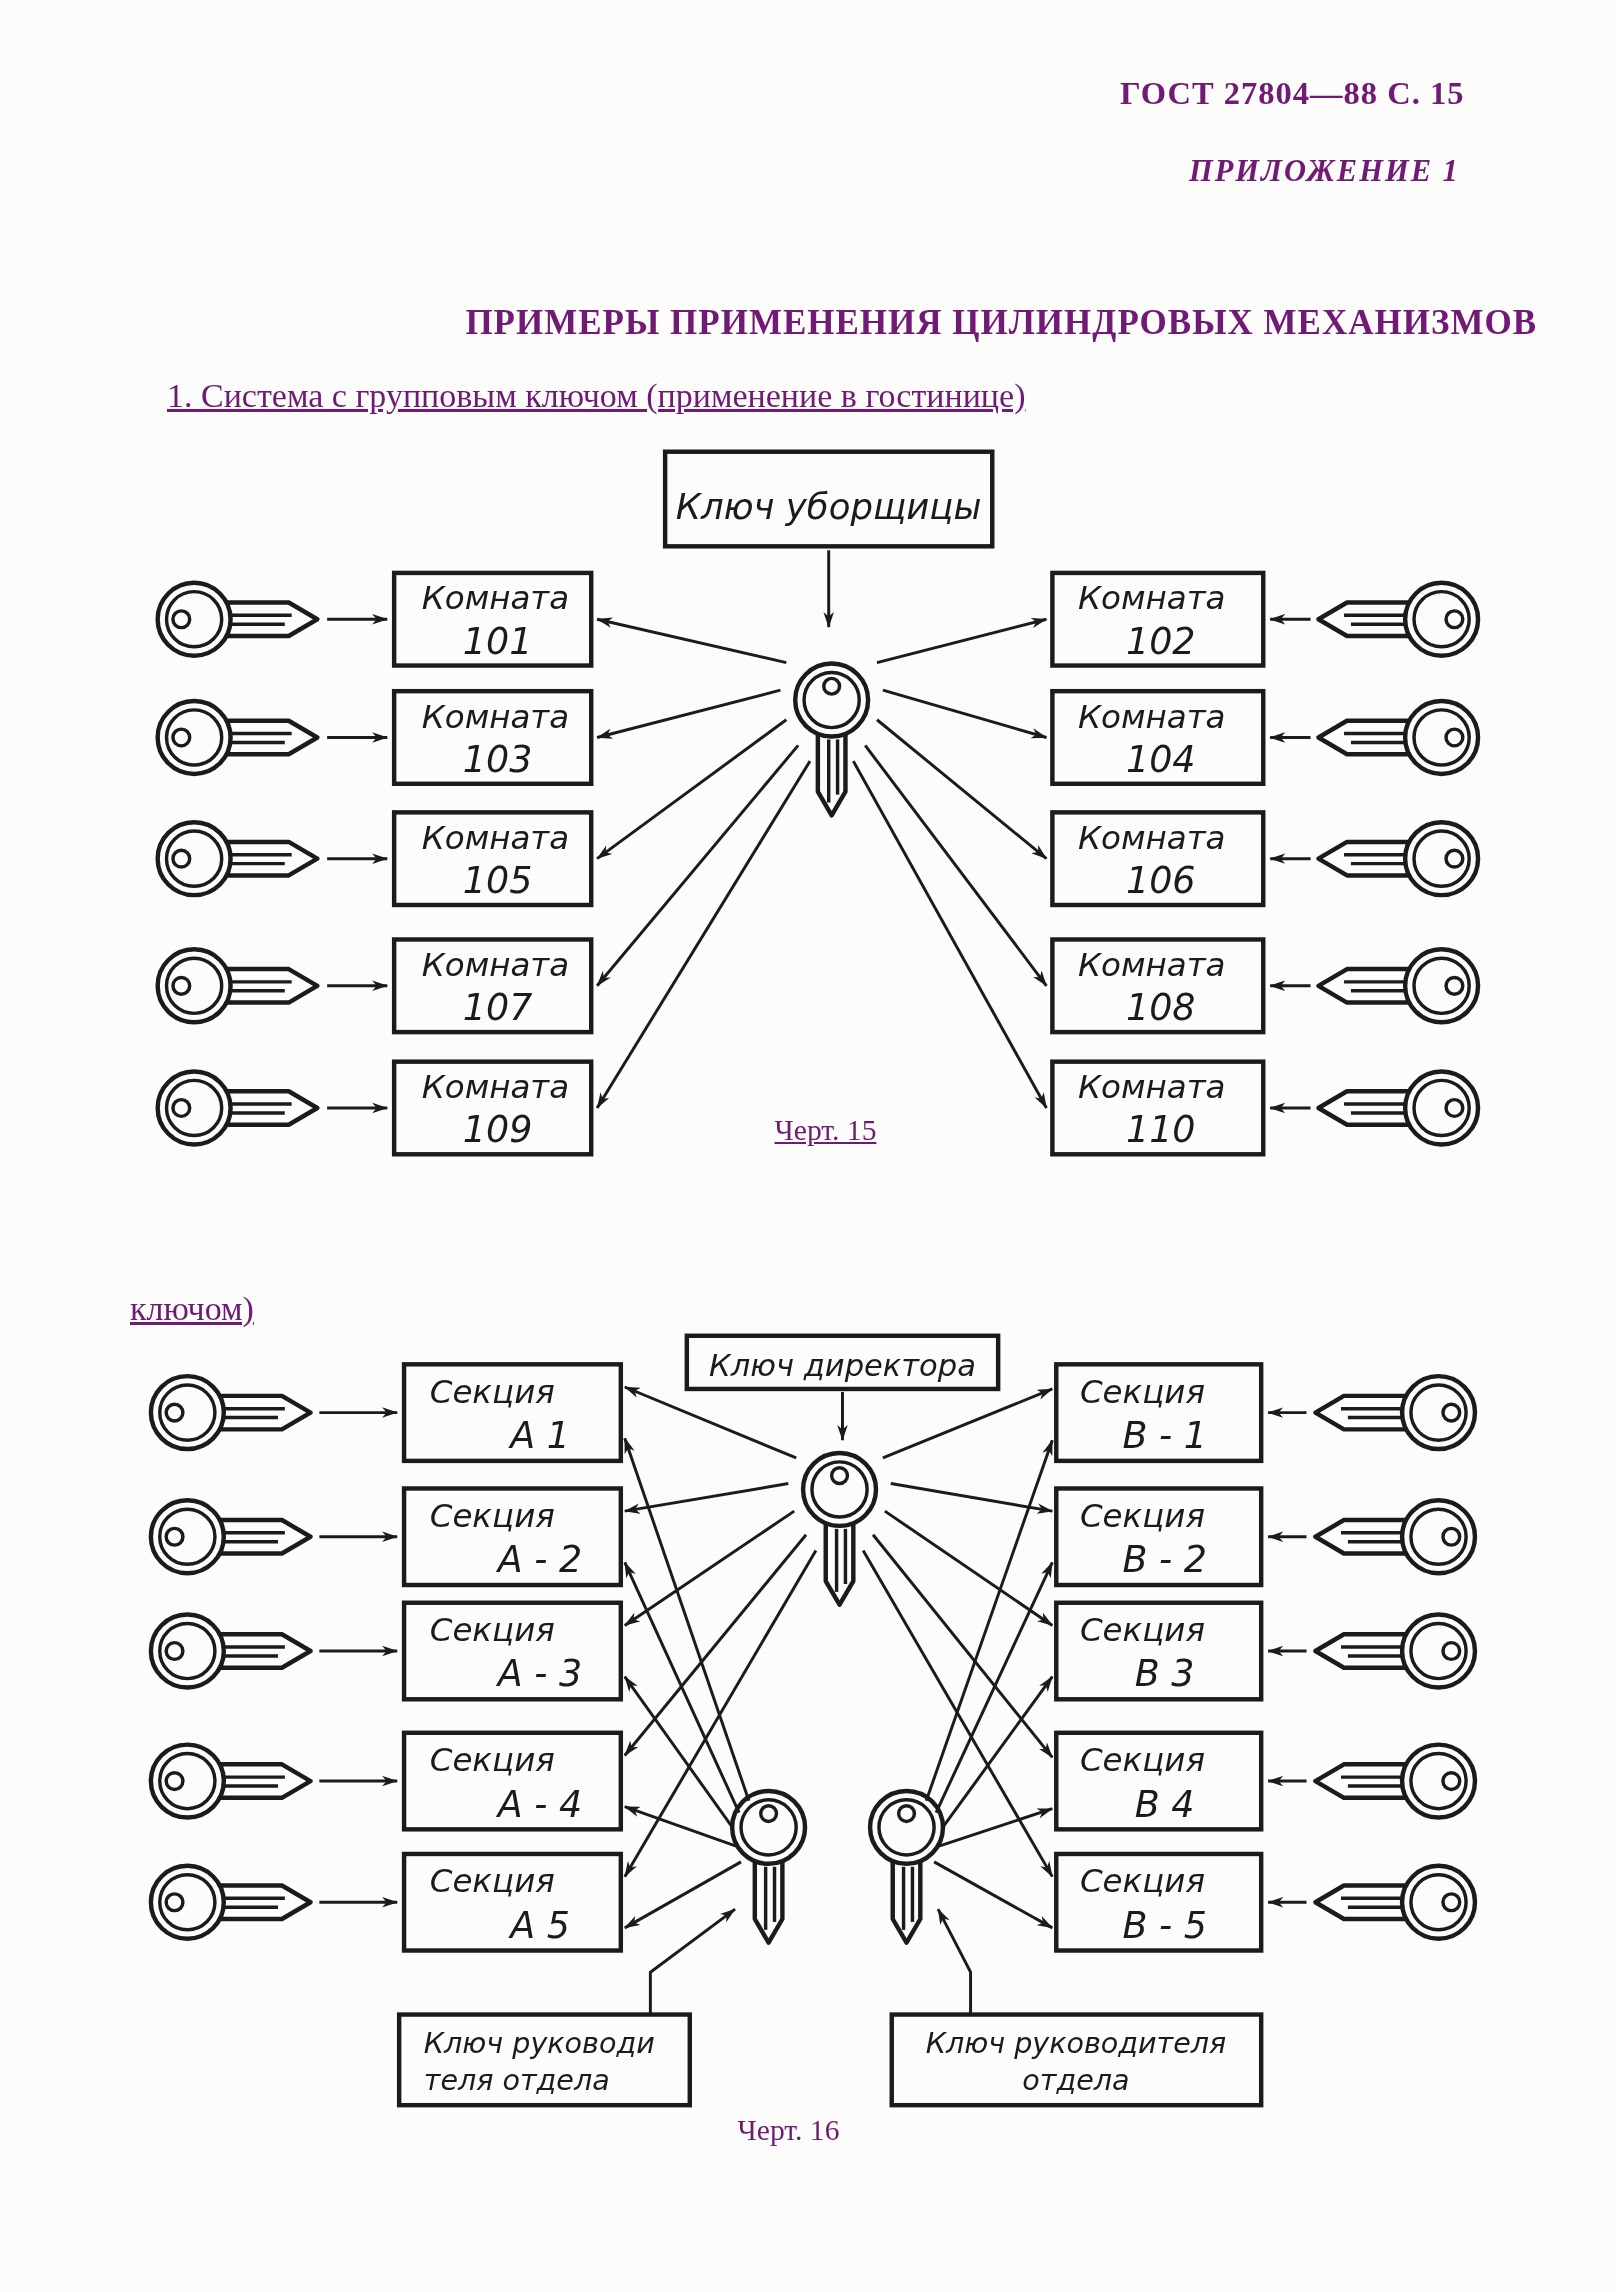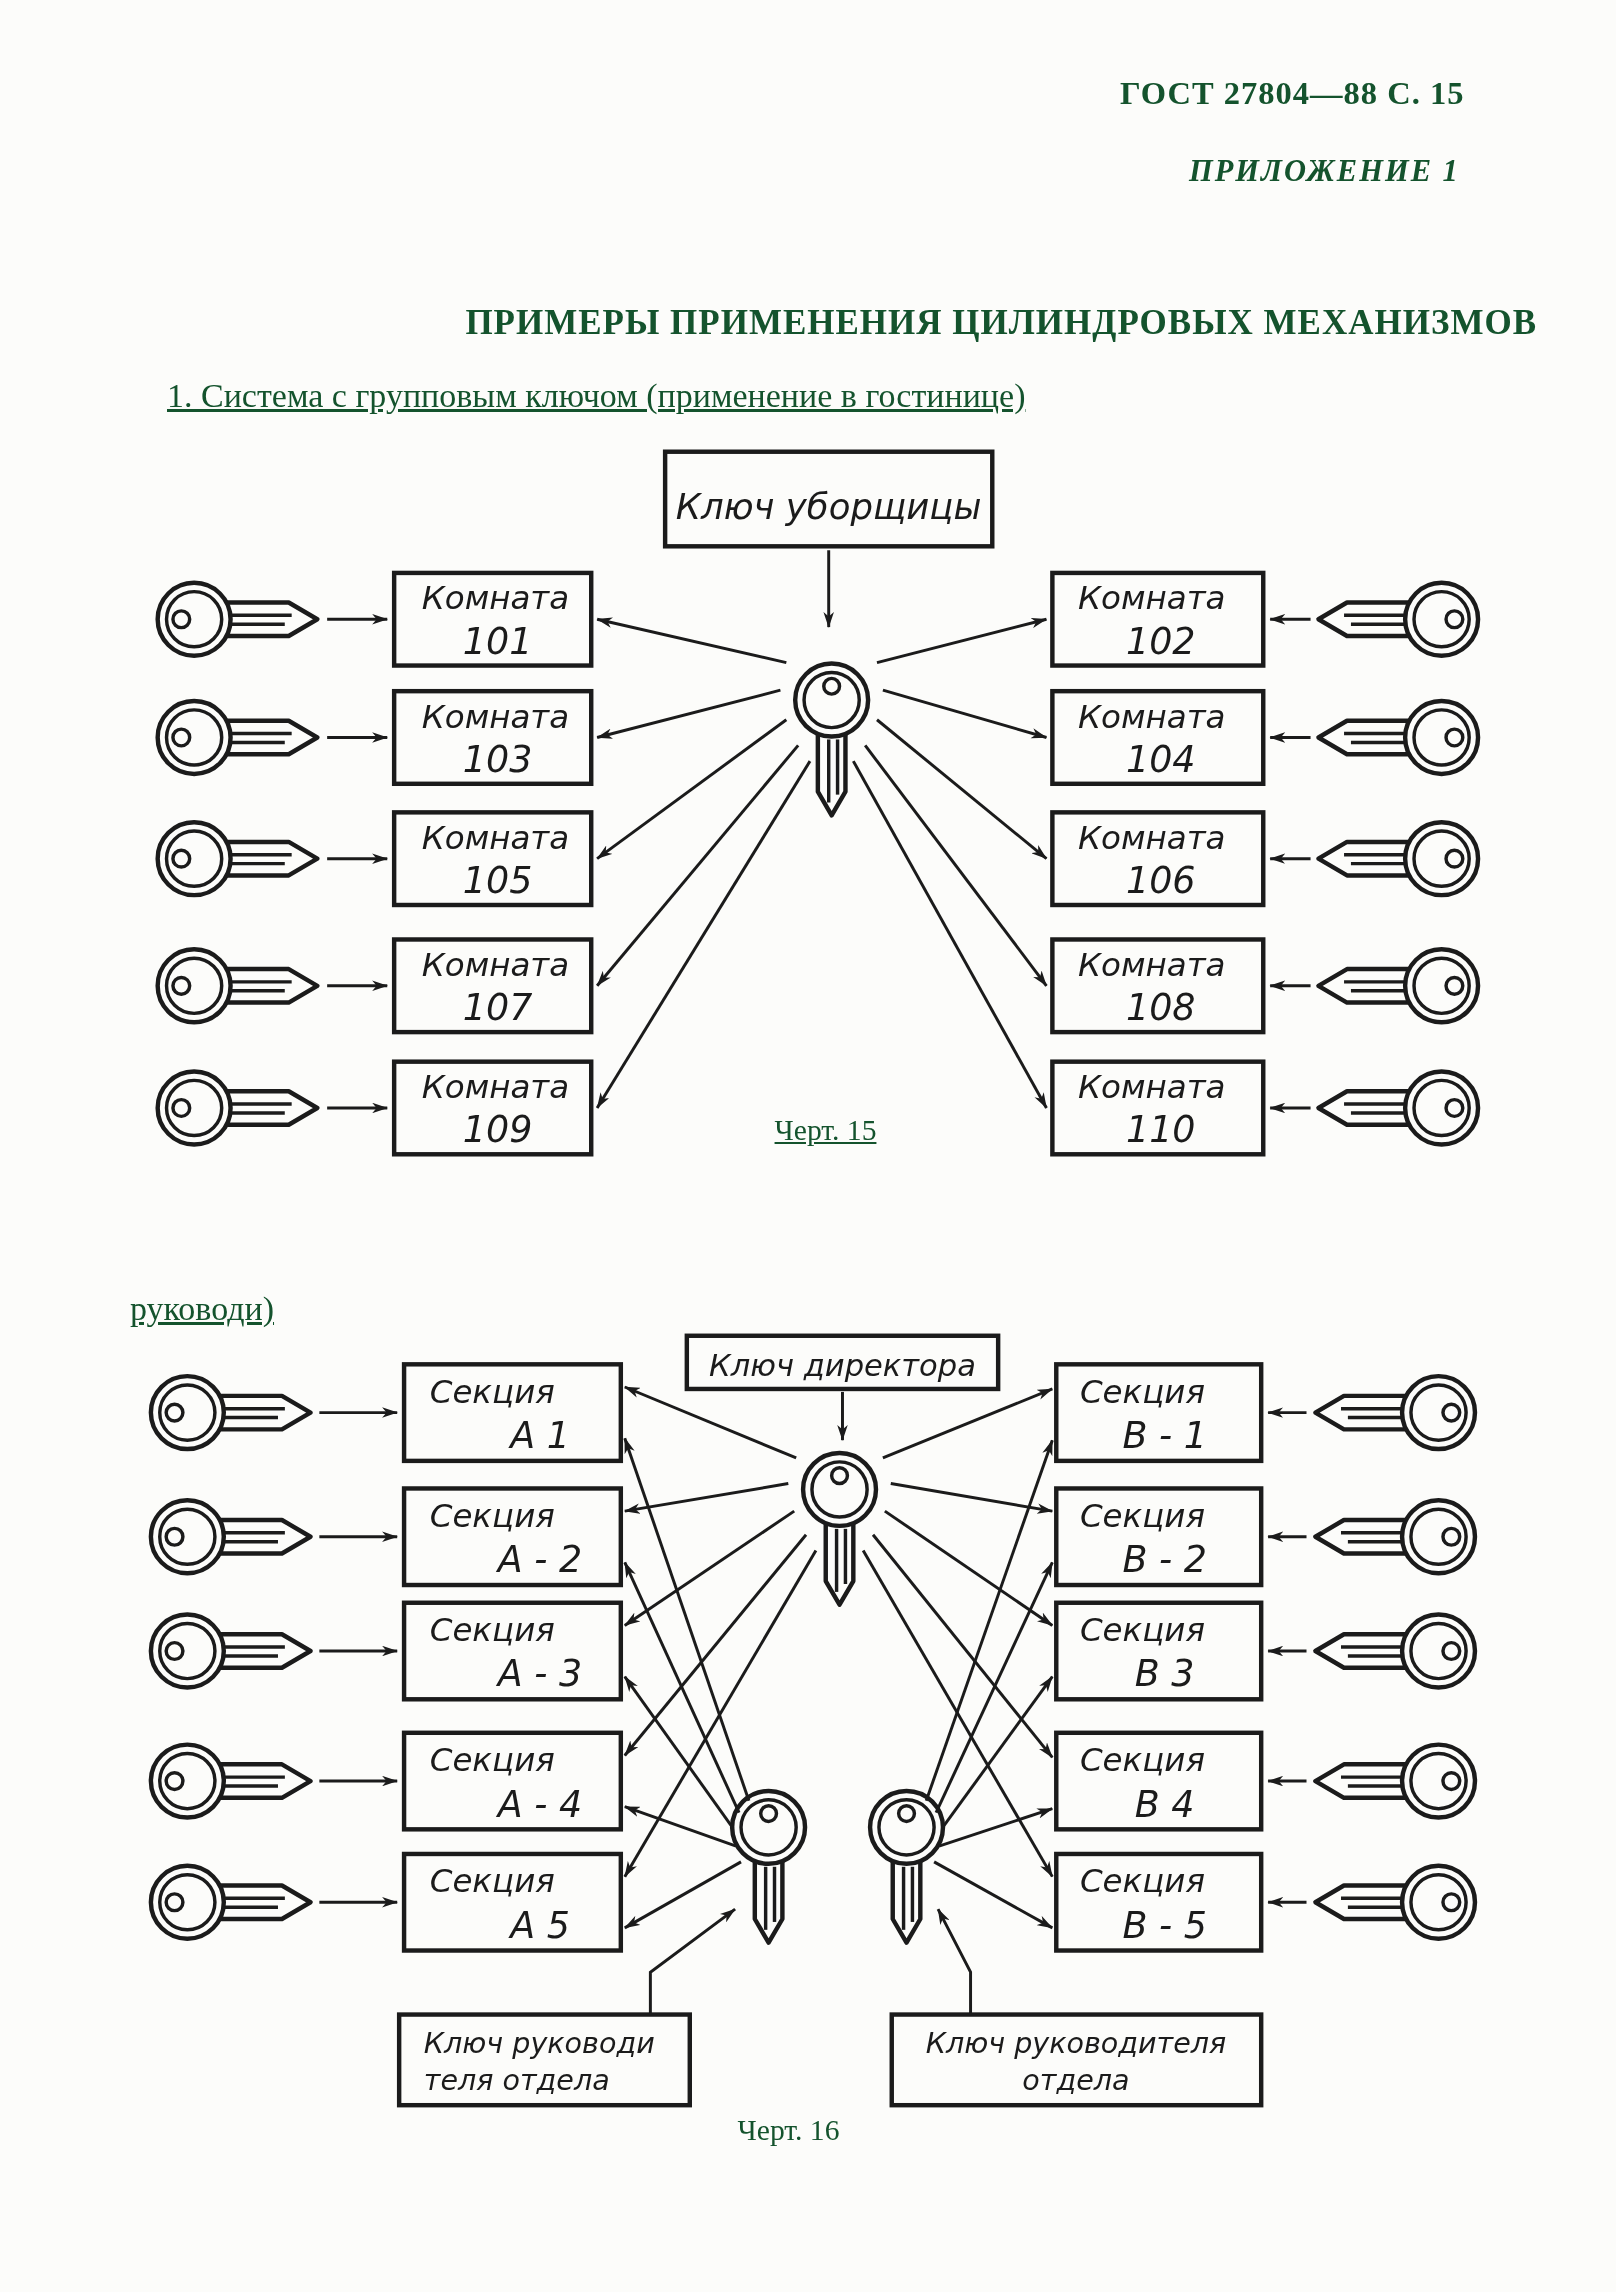--- a/index.html
+++ b/index.html
@@ -5,7 +5,7 @@
   html,body{margin:0;padding:0;background:#888;}
   .page{
     position:relative;width:1617px;height:2292px;background:#fcfcfa;
-    font-family:"Liberation Serif", serif;color:#14532d;overflow:hidden;
+    font-family:"Liberation Serif", serif;color:#701a75;overflow:hidden;
     margin:0 auto;
   }
   .abs{position:absolute;}

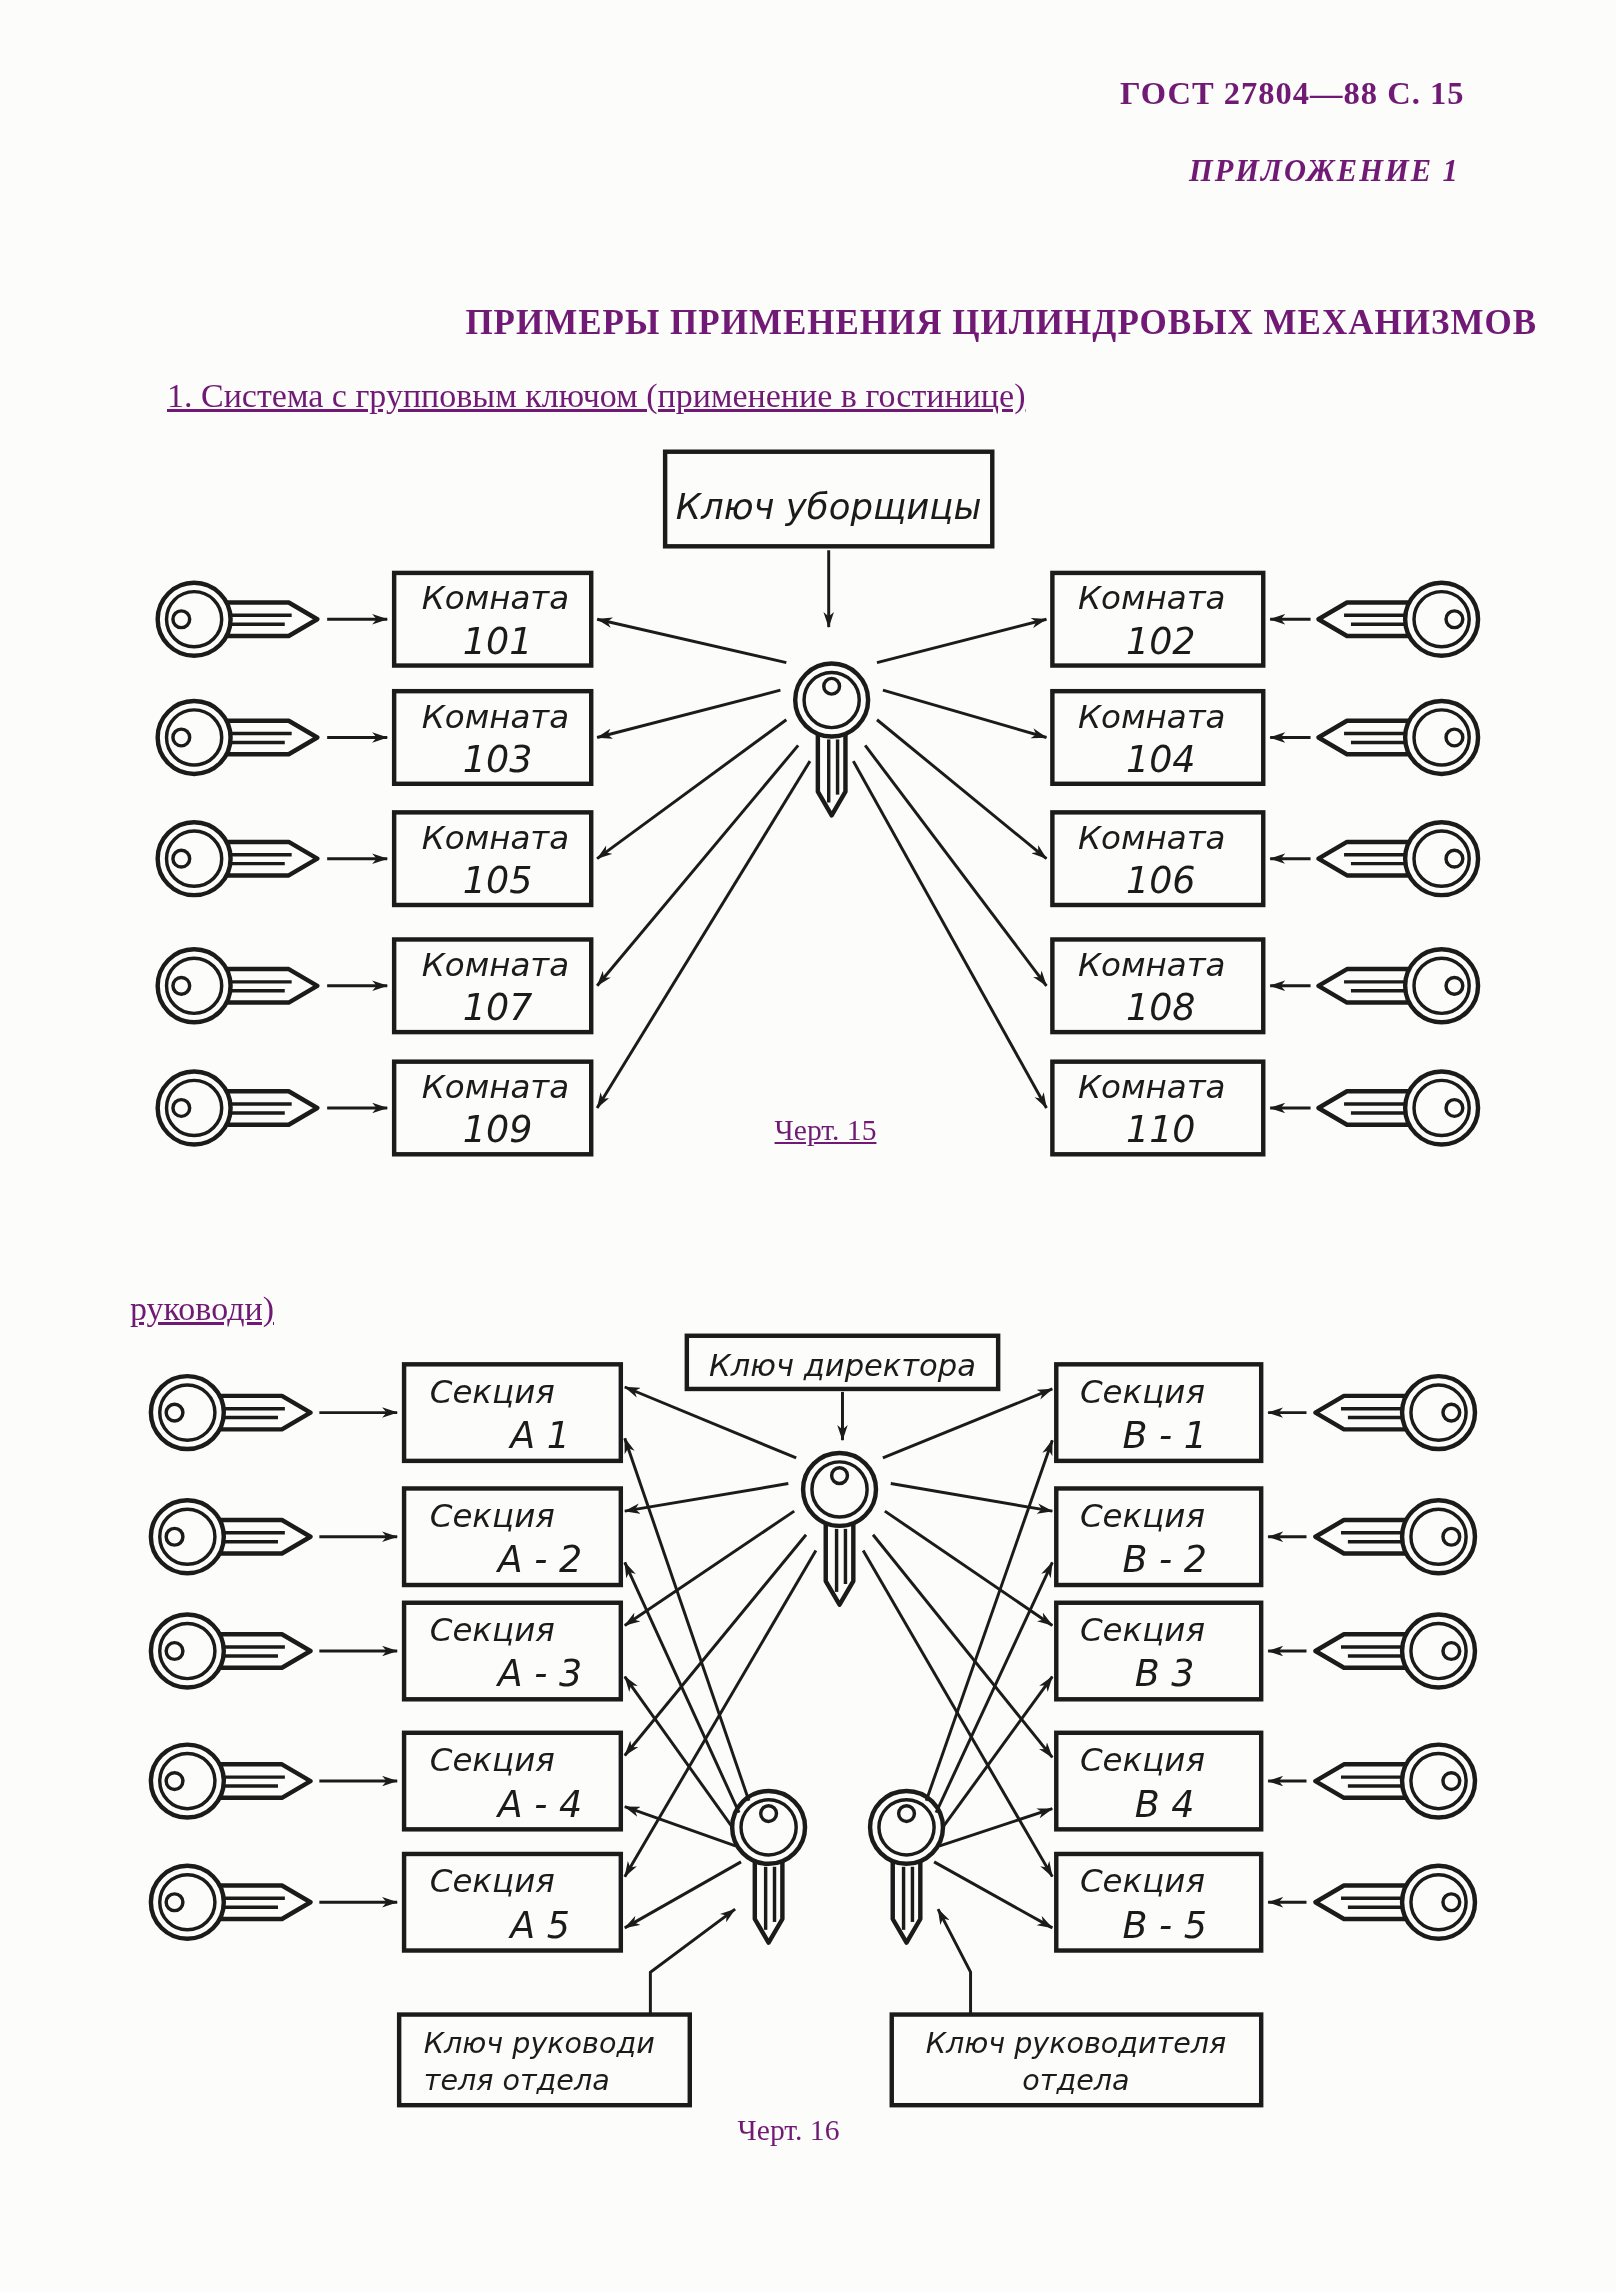--- a/index.html
+++ b/index.html
@@ -158,7 +158,7 @@
   </svg>
 
   <div class="abs cap" style="left:333px;top:1114px;width:985px;text-decoration:underline;">Черт. 15</div>
-  <div class="abs para" style="left:130px;top:1290px;">руководи)</div>
+  <div class="abs para" style="left:130px;top:1290px;">ключом)</div>
 
   <svg style="top:1320px;" width="1617" height="798" viewBox="0 1340 1641 810">
 

